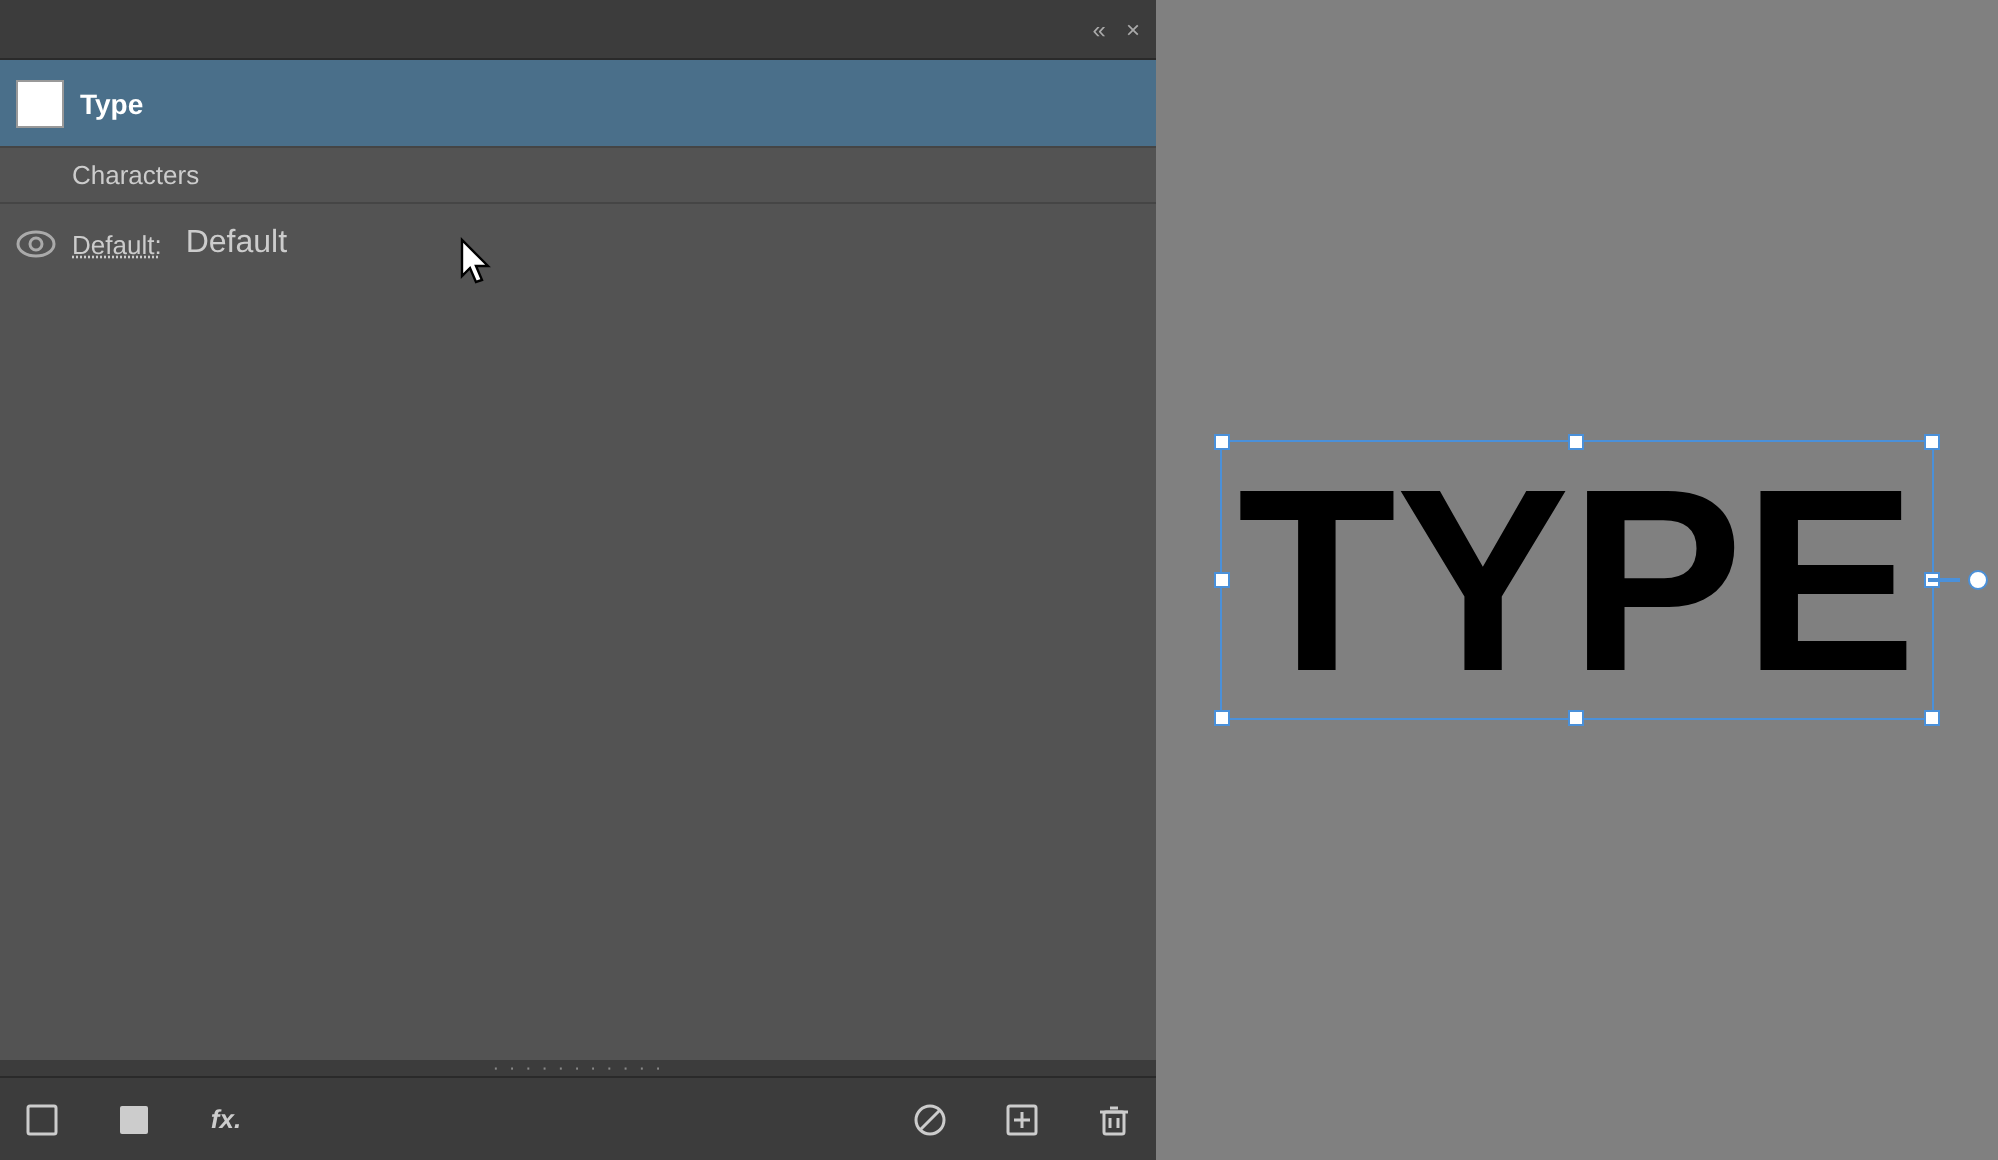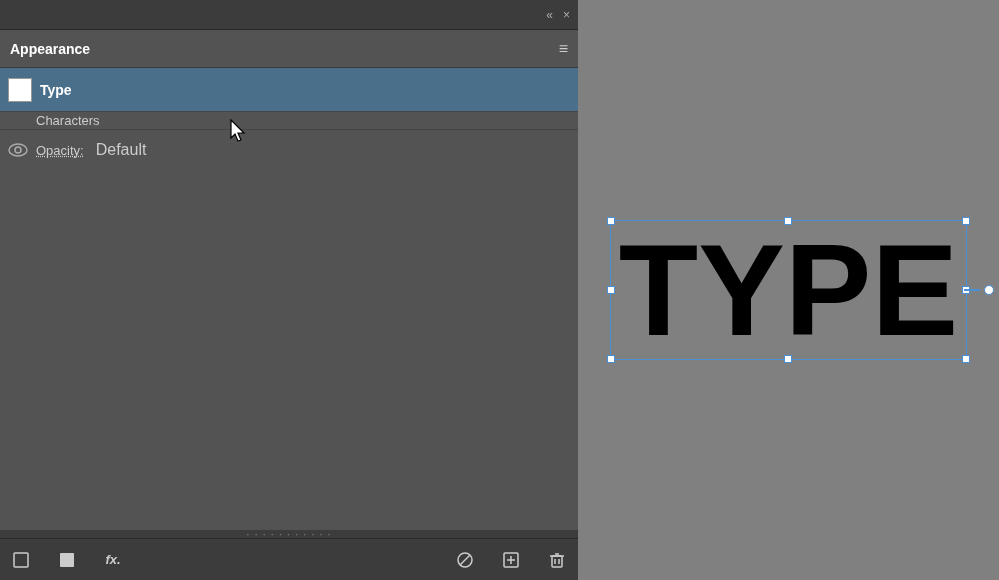--- a/index.html
+++ b/index.html
@@ -285,10 +285,6 @@
     </div>
   </div>
 
-  <div class="panel-title-row">
-    <span class="panel-title">Appearance</span>
-    <span class="panel-menu-icon">≡</span>
-  </div>
 
   <div class="panel-content">
 

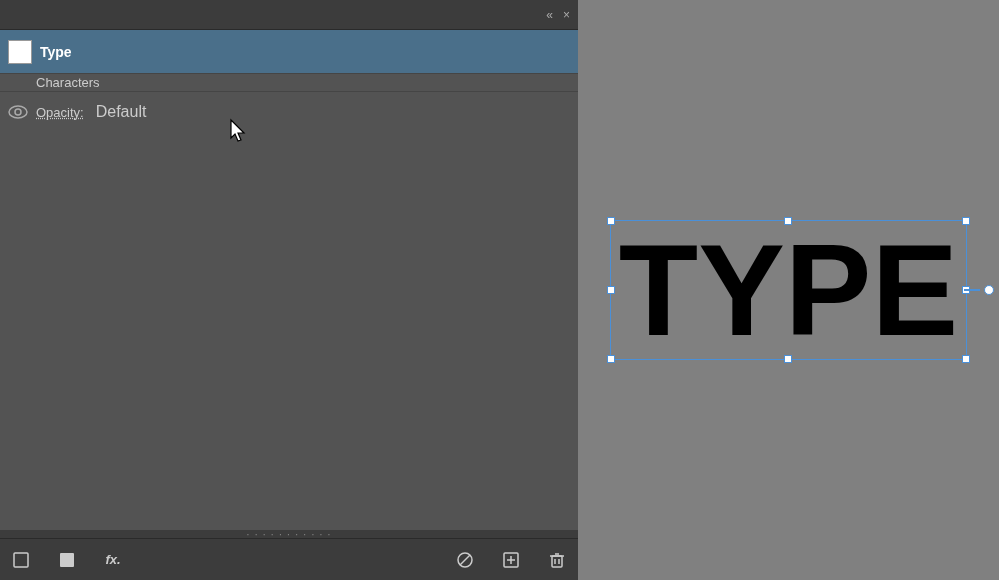--- a/index.html
+++ b/index.html
@@ -105,7 +105,7 @@
     .characters-row {
       display: flex;
       align-items: center;
-      height: 18px;
+      height: 28px;
       border-bottom: 1px solid #454545;
       padding: 0 8px 0 36px;
     }

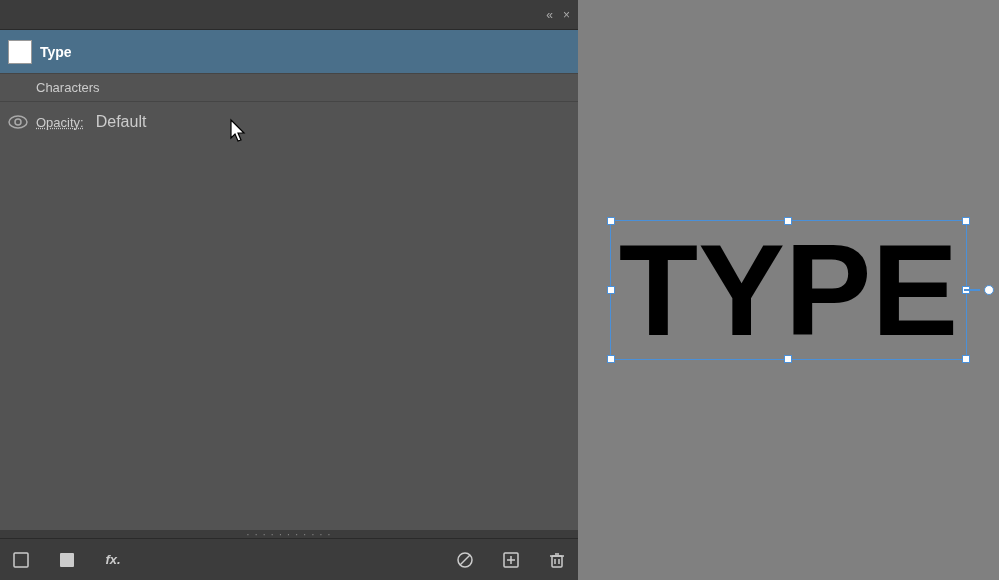--- a/index.html
+++ b/index.html
@@ -304,7 +304,7 @@
           <circle cx="10" cy="7" r="3" stroke="#aaa" stroke-width="1.5" fill="none"></circle>
         </svg>
       </div>
-      <span class="opacity-label">Opacity:</span>
+      <span class="opacity-label">Default:</span>
       <span class="opacity-value">Default</span>
     </div>
 

